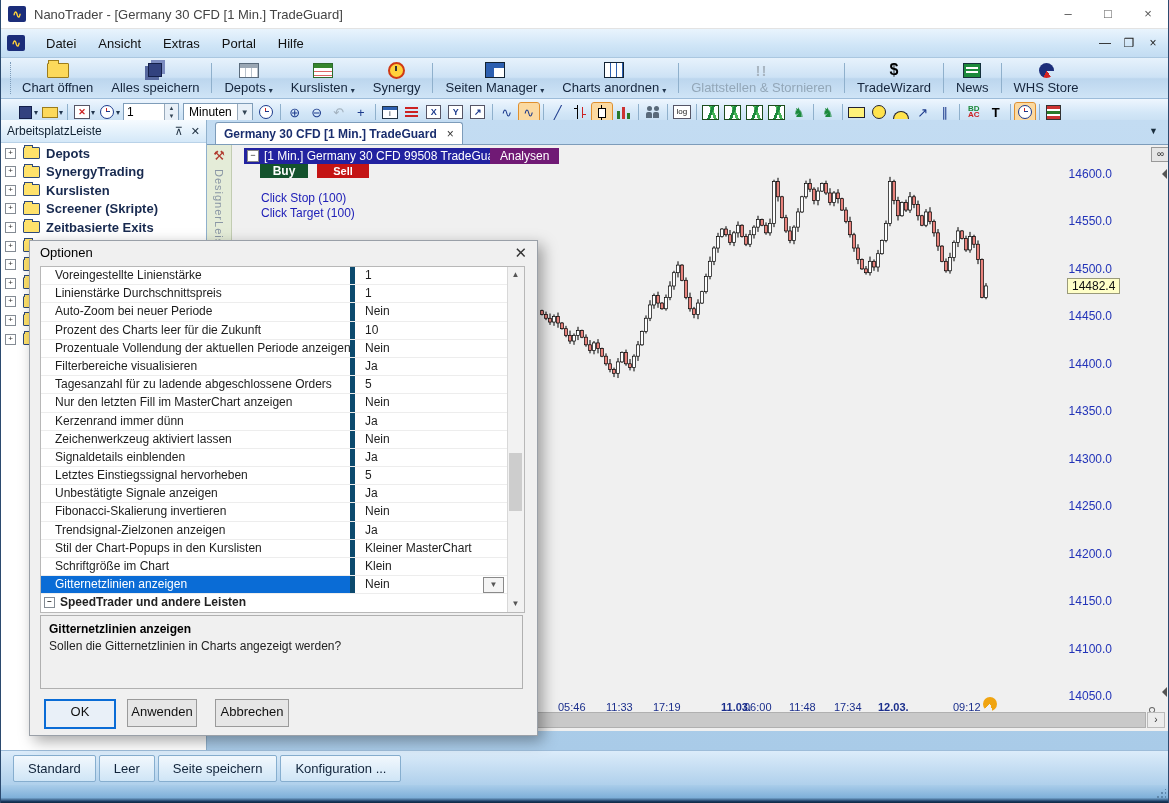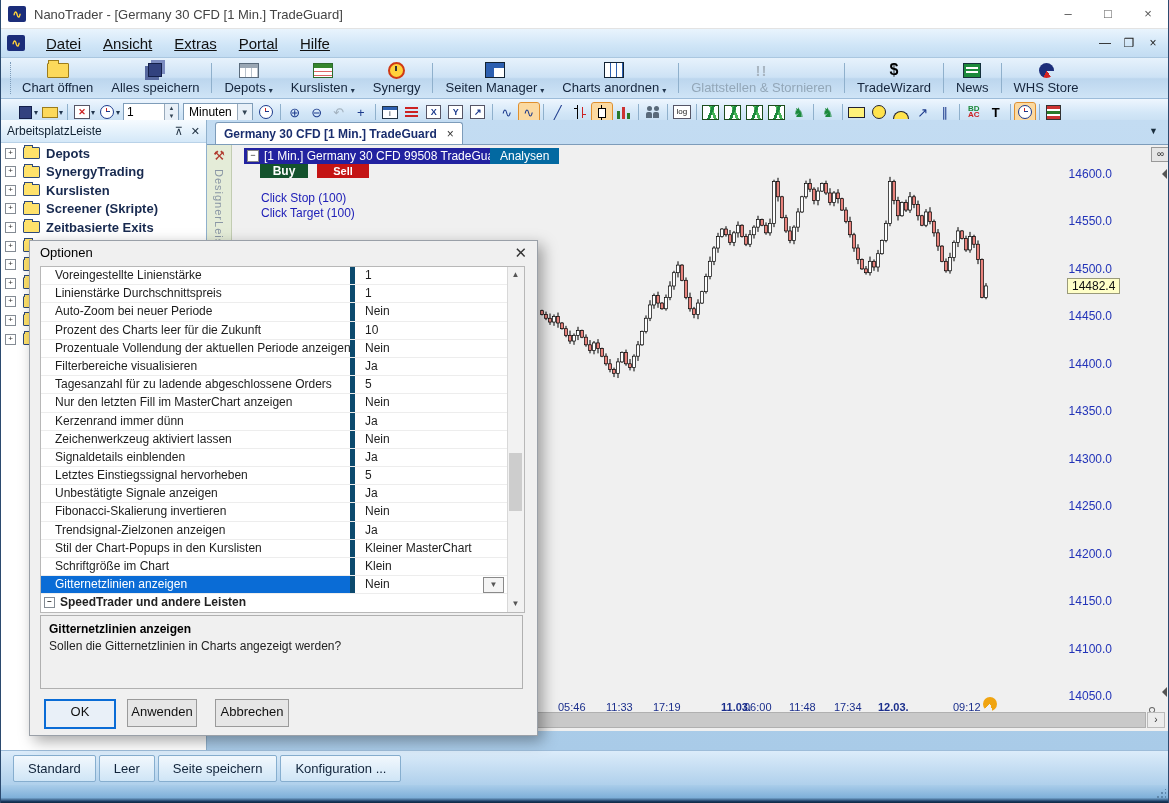--- a/index.html
+++ b/index.html
@@ -20,7 +20,7 @@
            border-bottom:1px solid #aac7e0;}
   .menulogo{width:18px;height:16px;background:#1b2d7a;border-radius:2px;margin:0 10px 0 6px;
             color:#ffd23b;font-size:11px;font-weight:bold;text-align:center;line-height:16px;}
-  .menuitem{font-size:15px;color:#111;padding:4px 11px;text-decoration:underline;}
+  .menuitem{font-size:13px;color:#111;padding:4px 11px;}
   .mdicontrols{margin-left:auto;display:flex;gap:10px;padding-right:8px;font-size:12px;color:#222;}
   .mdibtn{width:14px;text-align:center;}
 

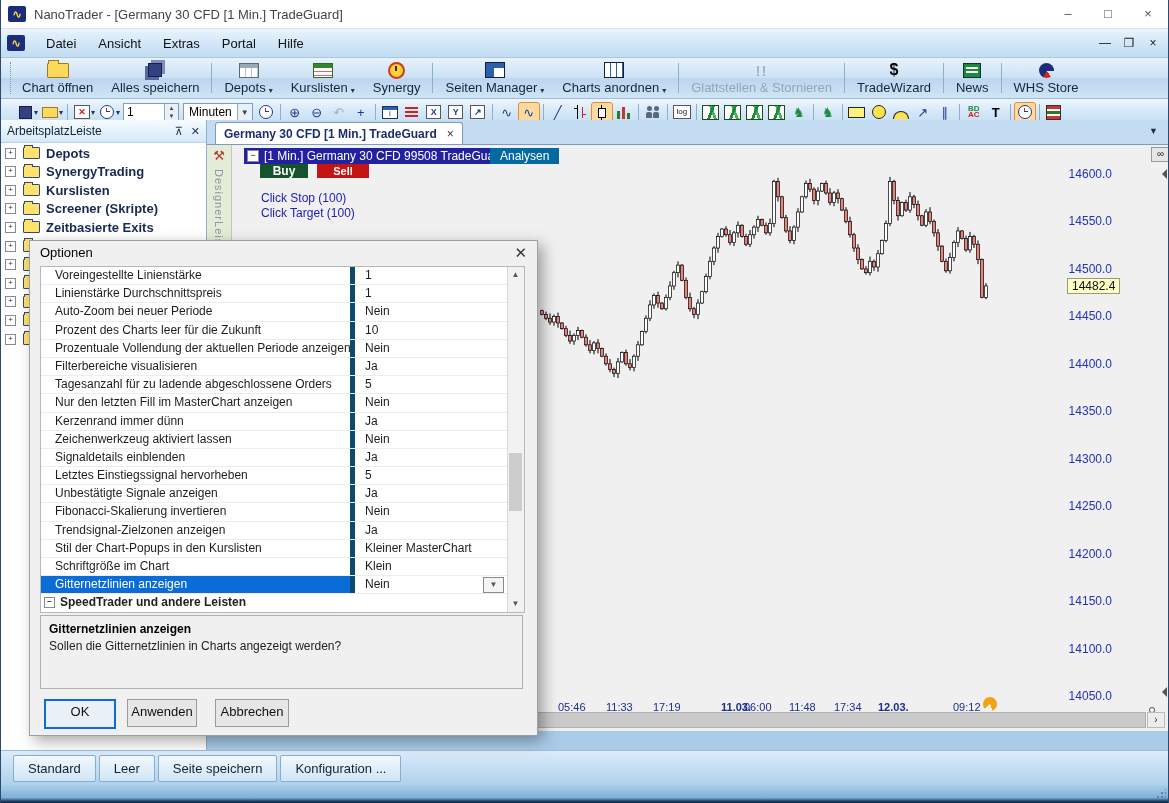--- a/index.html
+++ b/index.html
@@ -149,7 +149,7 @@
   .chartheader{position:absolute;left:37px;top:3px;height:16px;background:#2222a0;color:#fff;font-size:12px;
                display:flex;align-items:center;padding:0 8px 0 3px;}
   .minusbox{width:10px;height:10px;background:#fff;border:1px solid #888;color:#222;font-size:9px;line-height:8px;text-align:center;margin-right:5px;}
-  .analysen{position:absolute;left:283px;top:3px;height:16px;background:#0369a1;color:#fff;font-size:12px;
+  .analysen{position:absolute;left:283px;top:3px;height:16px;background:#701a75;color:#fff;font-size:12px;
             display:flex;align-items:center;padding:0 10px;}
   .btn-buy{position:absolute;left:53px;top:19px;width:48px;height:14px;background:#14532d;color:#fff;
            font-size:12px;font-weight:bold;text-align:center;line-height:14px;}

